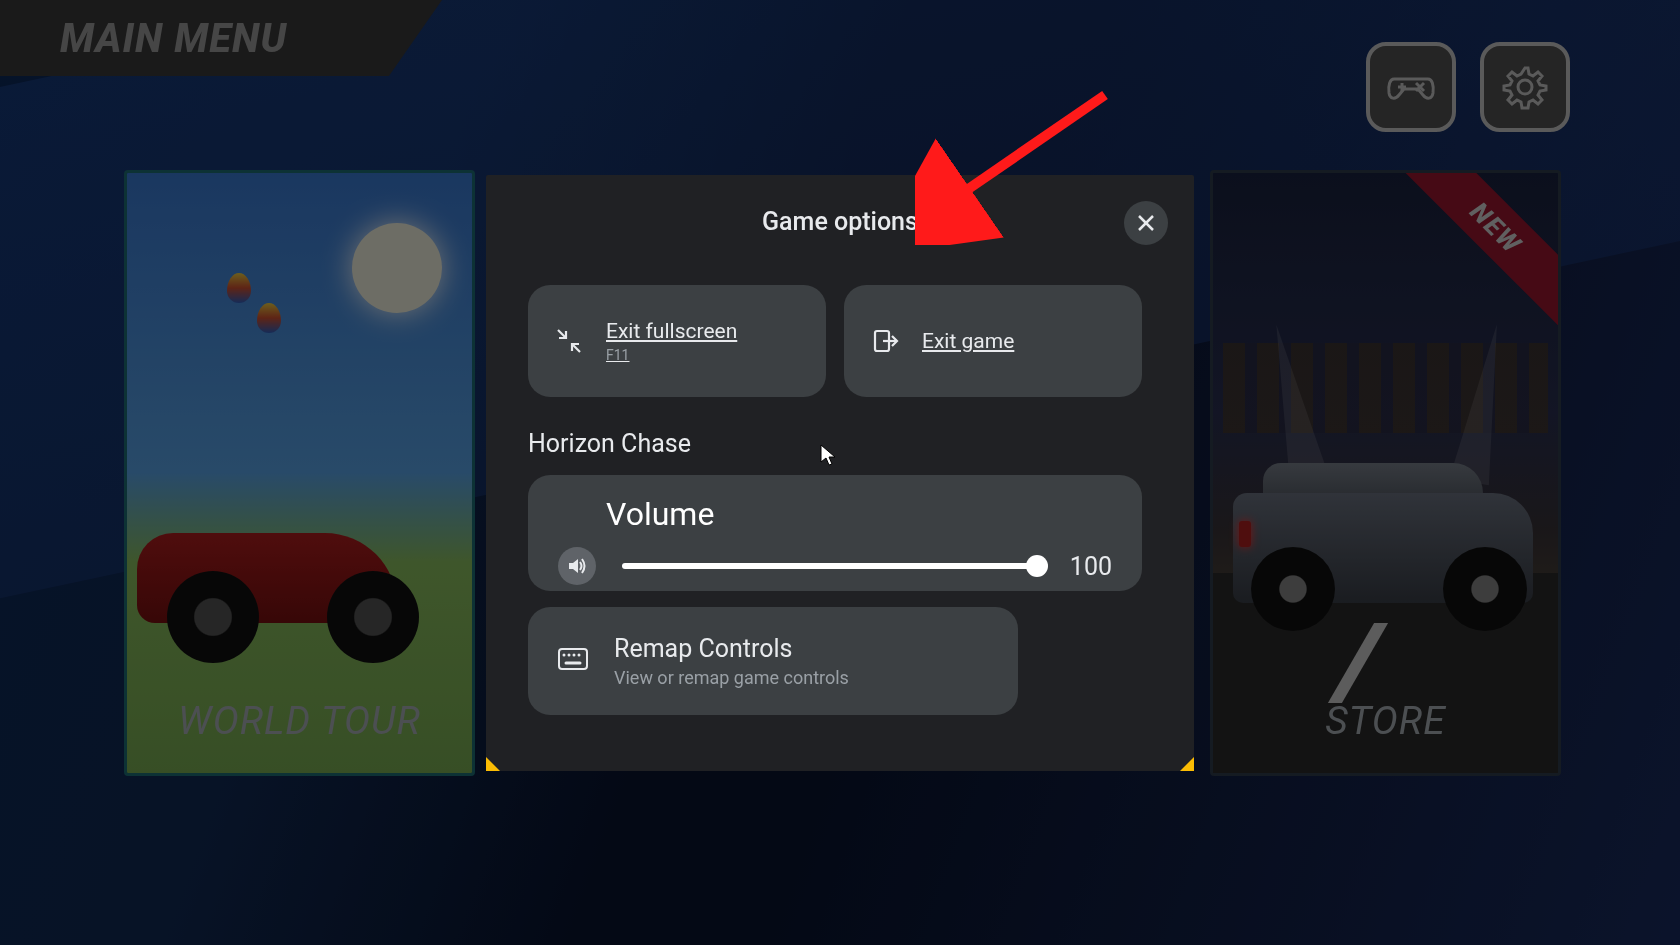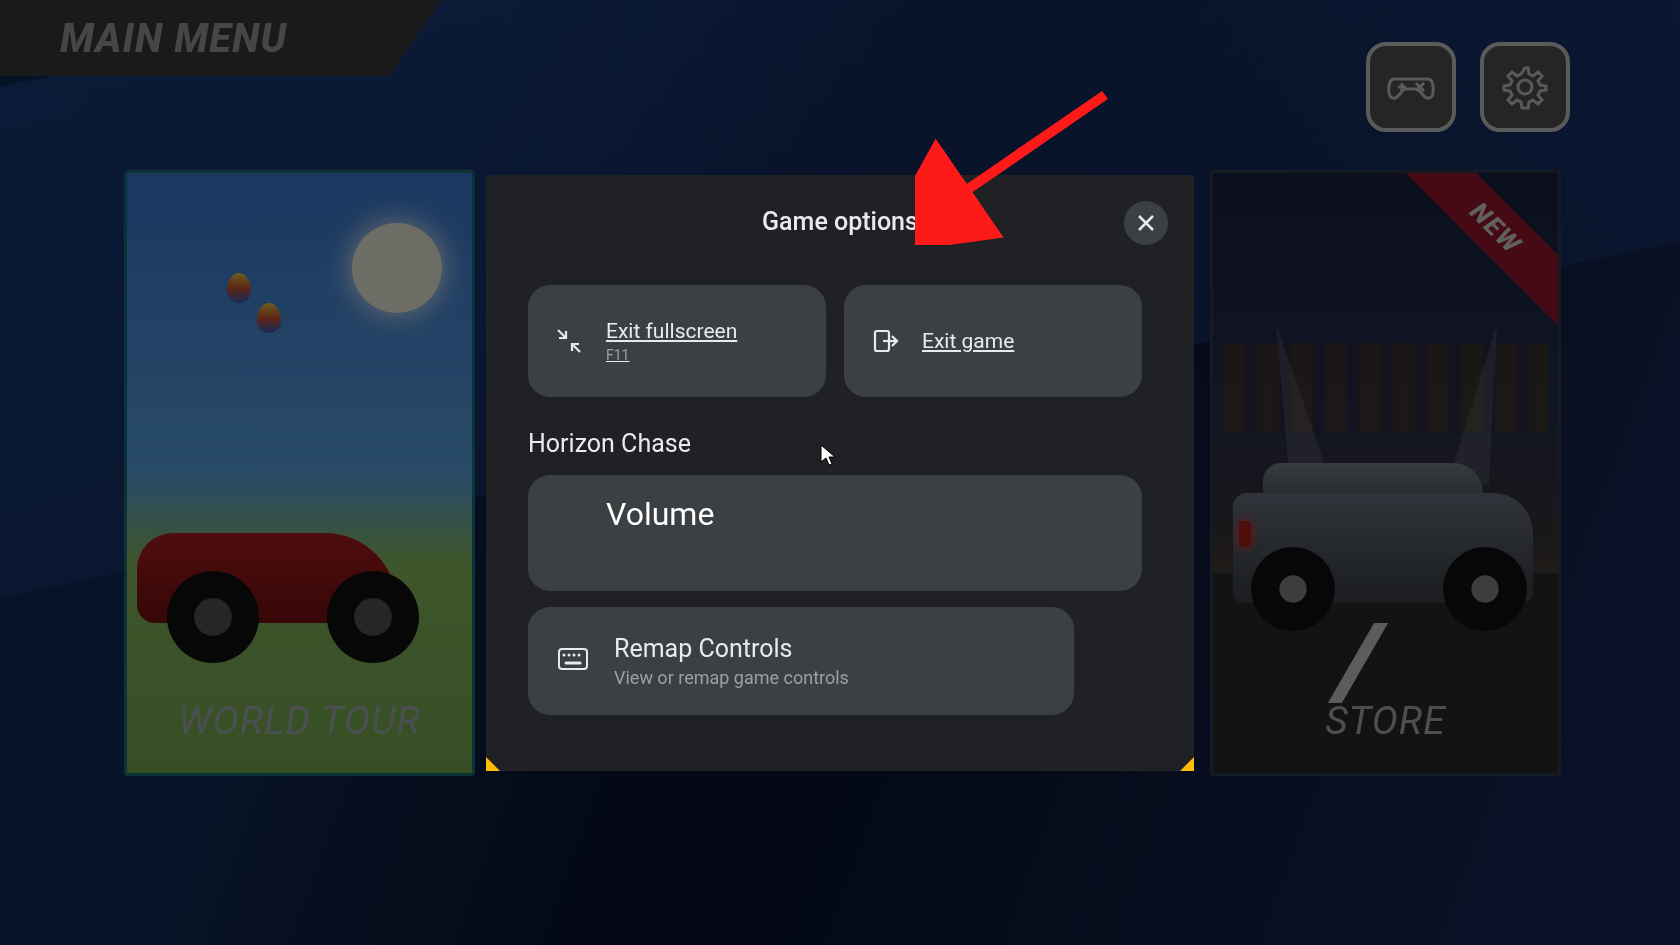--- a/index.html
+++ b/index.html
@@ -249,6 +249,19 @@
 
     <div class="vol-card">
       <div class="vol-title">Volume</div>
+      <div class="vol-row">
+        <div class="vol-ico">
+          <svg width="22" height="22" viewBox="0 0 22 22" fill="#e8eaed">
+            <path d="M3 8 H7 L12 4 V18 L7 14 H3 Z"></path>
+            <path d="M14 7 Q17 11 14 15" fill="none" stroke="#e8eaed" stroke-width="2"></path>
+            <path d="M16 4 Q21 11 16 18" fill="none" stroke="#e8eaed" stroke-width="2"></path>
+          </svg>
+        </div>
+        <div class="slider">
+          <div class="thumb"></div>
+        </div>
+        <div class="vol-val">100</div>
+      </div>
     </div>
 
     <div class="remap-card">

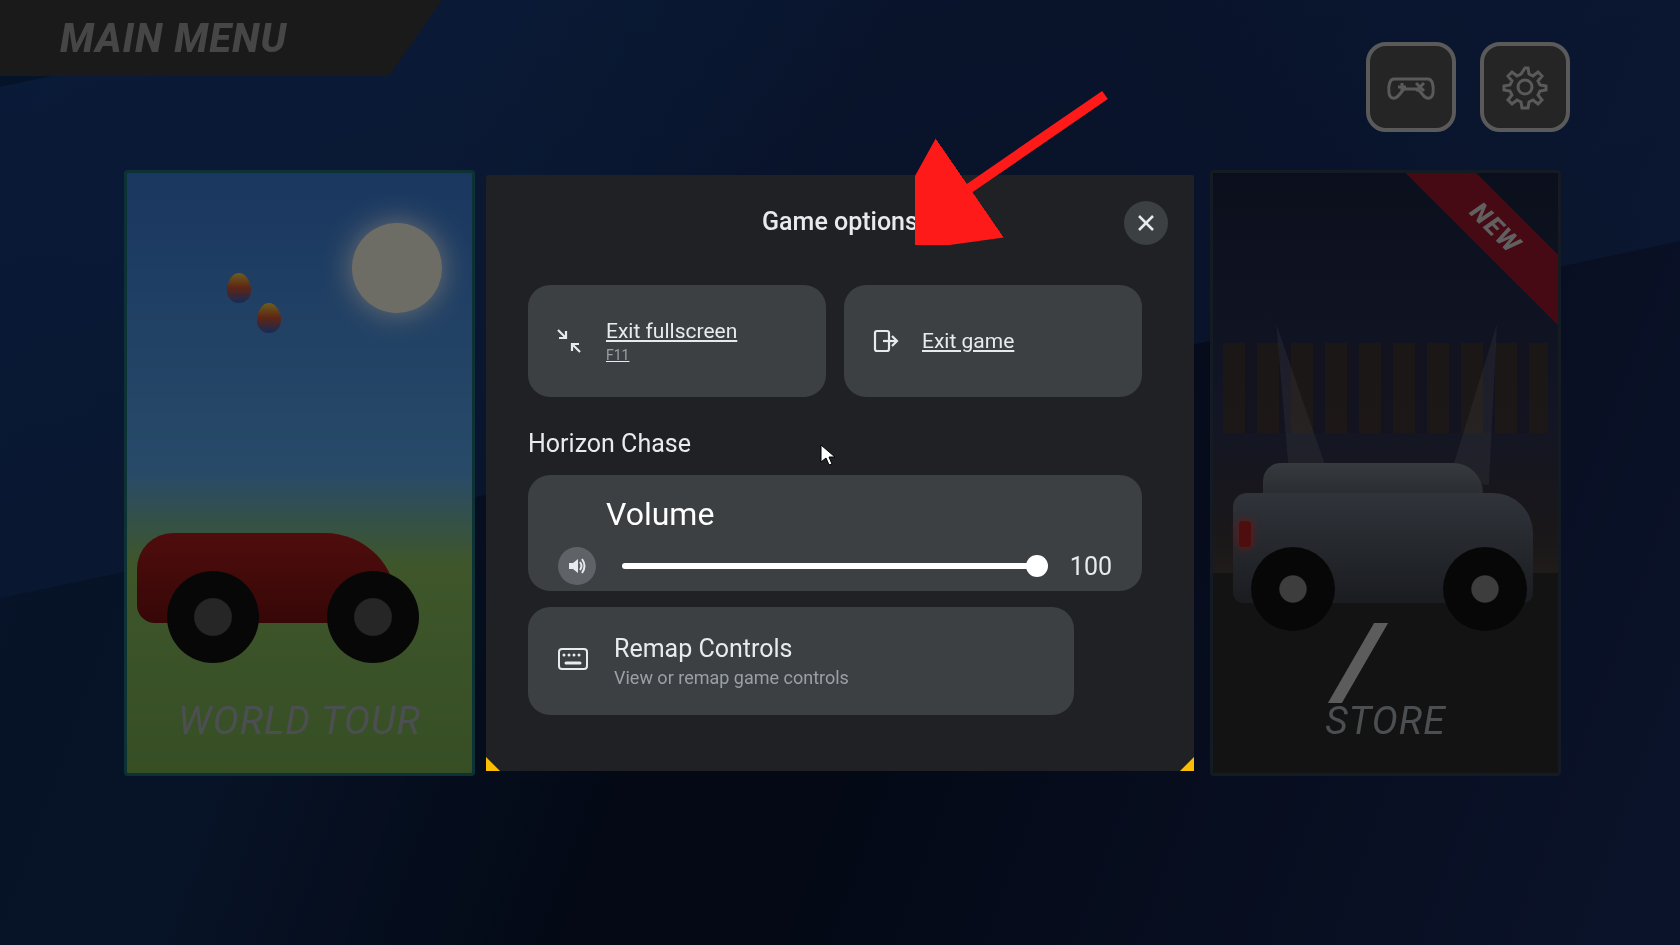--- a/index.html
+++ b/index.html
@@ -124,7 +124,7 @@
   .vol-val{font-size:25px;color:#e8eaed;width:48px;text-align:right;}
 
   .remap-card{
-    position:absolute;left:42px;top:432px;width:546px;height:108px;background:#3c4043;border-radius:22px;display:flex;align-items:center;gap:26px;padding-left:30px;box-sizing:border-box;cursor:pointer;
+    position:absolute;left:42px;top:432px;width:490px;height:108px;background:#3c4043;border-radius:22px;display:flex;align-items:center;gap:26px;padding-left:30px;box-sizing:border-box;cursor:pointer;
   }
   .remap-card .txt{display:flex;flex-direction:column;gap:4px;}
   .remap-card .title{font-size:25px;color:#e8eaed;}

